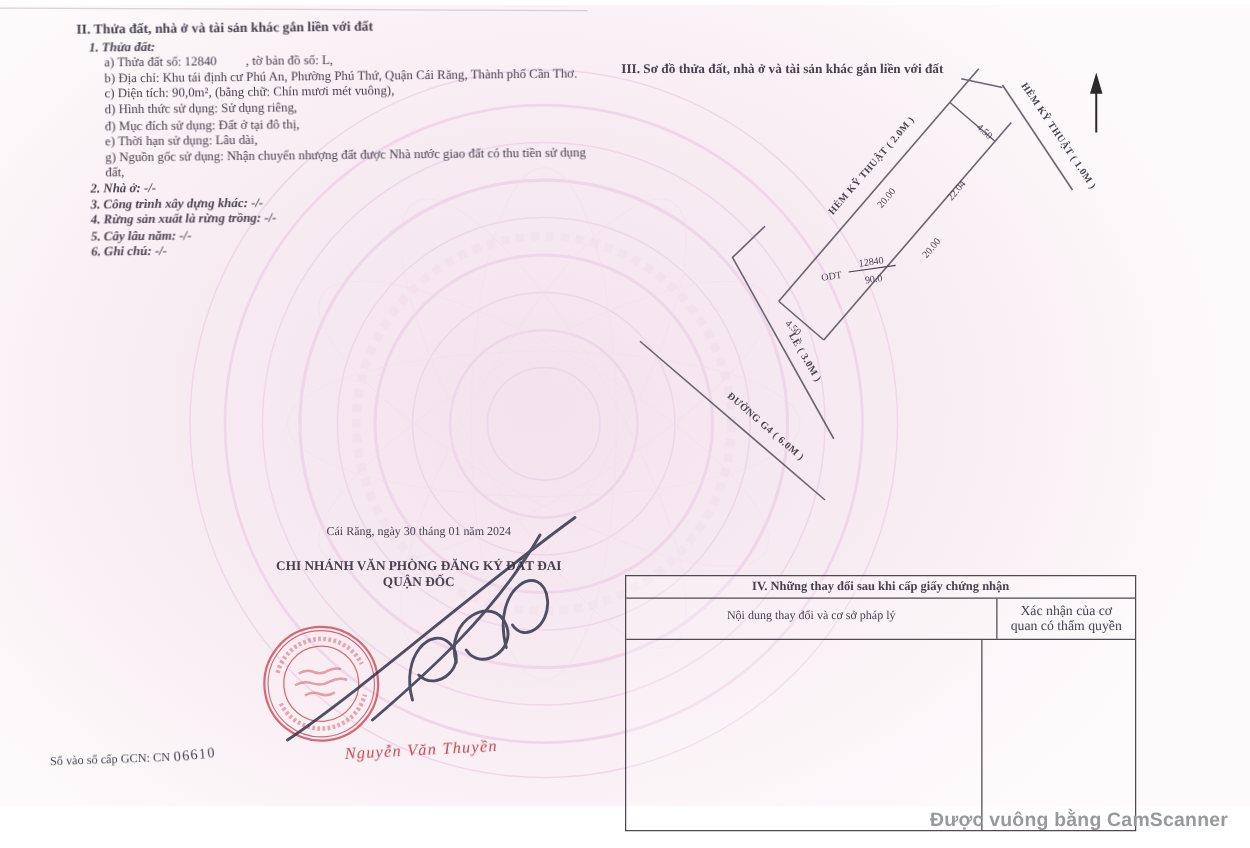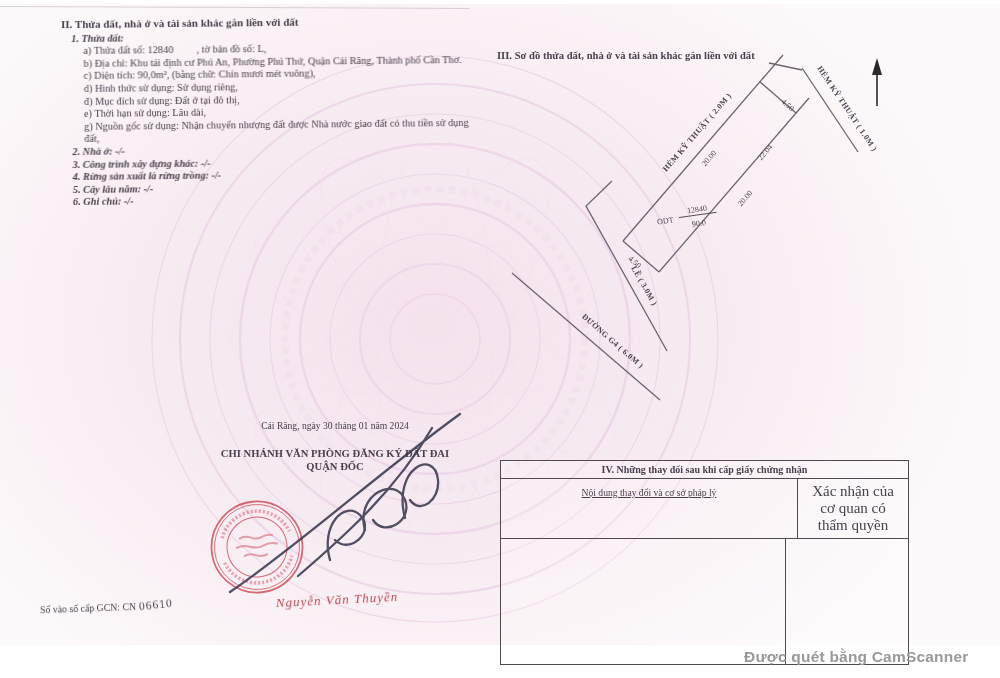--- a/index.html
+++ b/index.html
@@ -44,7 +44,7 @@
   .t4-title{border-bottom:1px solid #4f4a52;text-align:center;font-weight:bold;font-size:10px;
         padding:3px 2px;}
   .t4-cols{display:flex;border-bottom:1px solid #4f4a52;}
-  .t4-col1{width:284px;border-right:1px solid #4f4a52;text-align:center;font-size:9.6px;padding:8px 6px;text-decoration:underline;}
+  .t4-col1{width:284px;border-right:1px solid #4f4a52;text-align:center;font-size:9.6px;padding:8px 6px;}
   .t4-col2{flex:1;text-align:center;font-size:15px;padding:4px 8px;}
   .t4-body{display:flex;flex:1;}
   .t4-b1{width:284px;border-right:1px solid #4f4a52;}

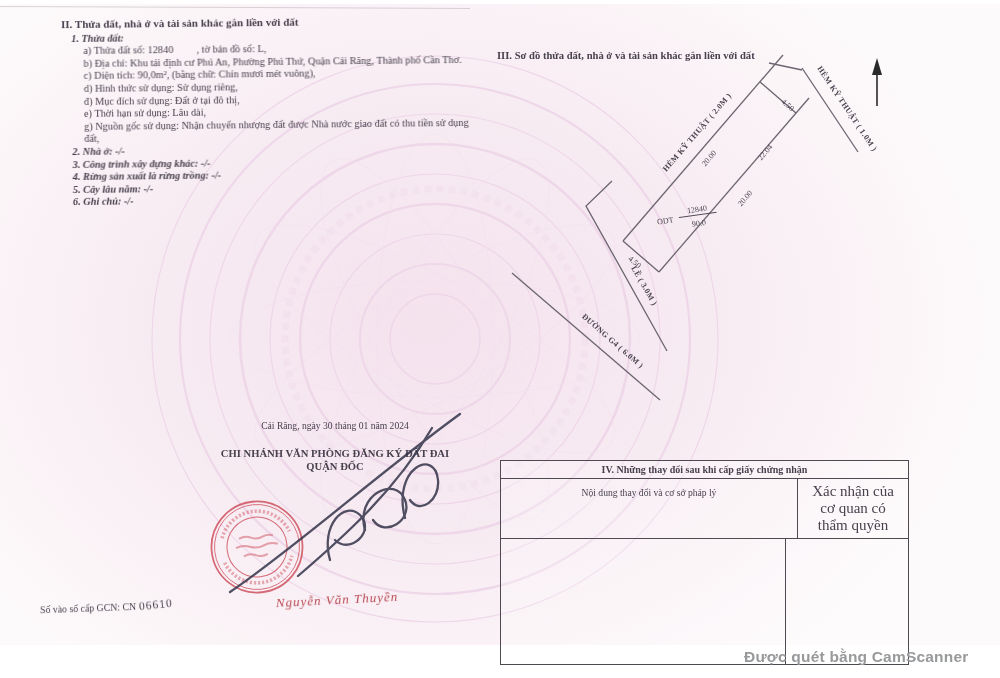--- a/index.html
+++ b/index.html
@@ -45,7 +45,7 @@
         padding:3px 2px;}
   .t4-cols{display:flex;border-bottom:1px solid #4f4a52;}
   .t4-col1{width:284px;border-right:1px solid #4f4a52;text-align:center;font-size:9.6px;padding:8px 6px;}
-  .t4-col2{flex:1;text-align:center;font-size:15px;padding:4px 8px;}
+  .t4-col2{flex:1;text-align:center;font-size:11px;padding:4px 8px;}
   .t4-body{display:flex;flex:1;}
   .t4-b1{width:284px;border-right:1px solid #4f4a52;}
   .t4-b2{flex:1;}

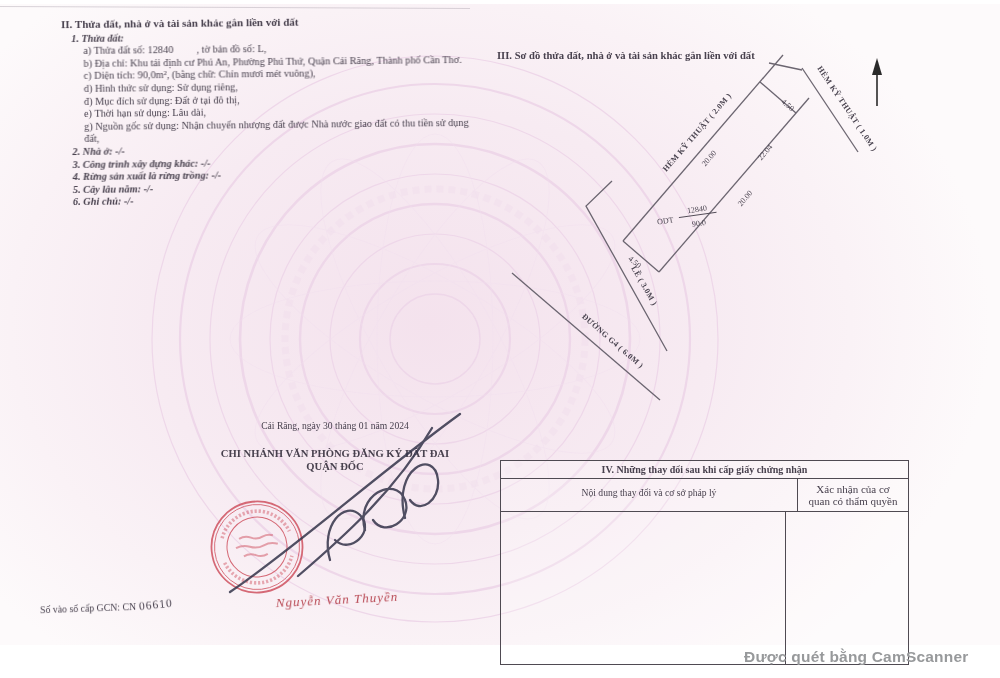--- a/index.html
+++ b/index.html
@@ -178,6 +178,6 @@
   <span>Số vào sổ cấp GCN: CN</span>
   <span class="book-hand">06610</span>
 </div>
-<div class="camscanner">Được quét bằng CamScanner</div>
+<div class="camscanner">Được vuông bằng CamScanner</div>
 
 </body></html>

